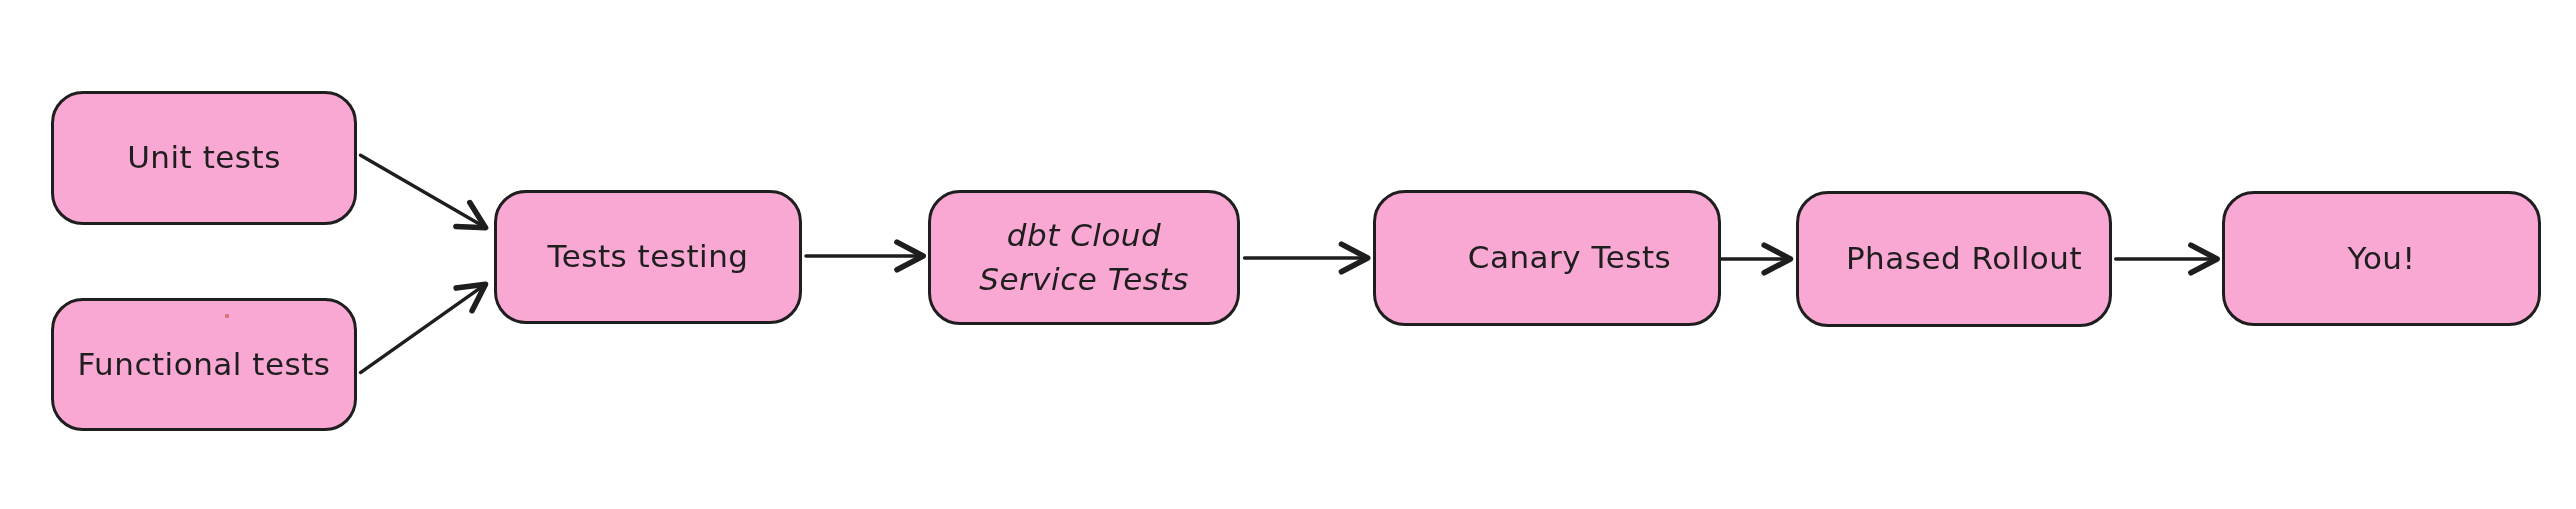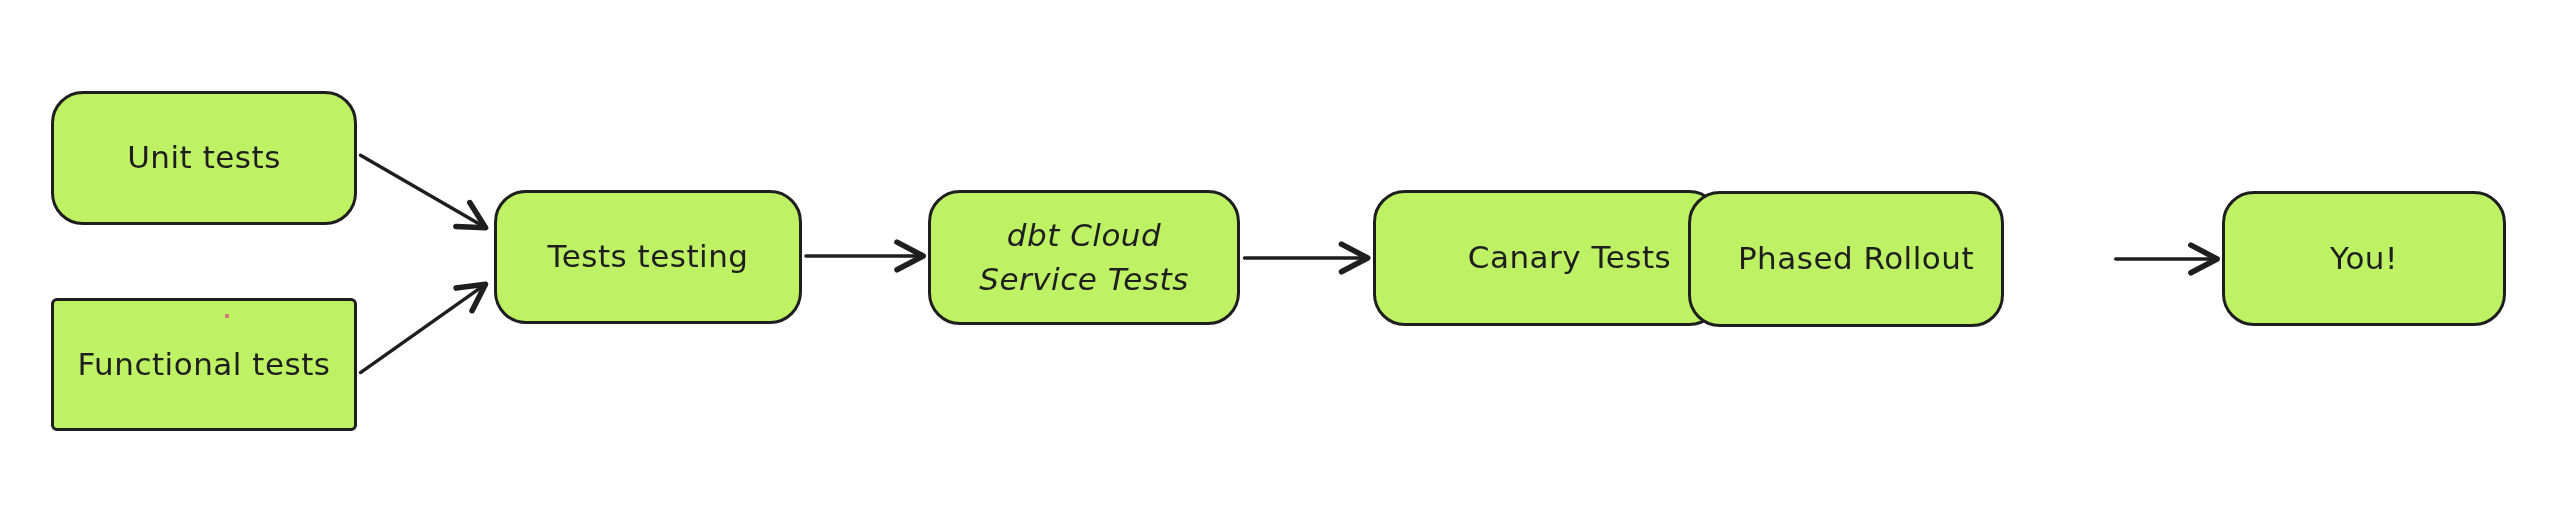--- a/index.html
+++ b/index.html
@@ -27,7 +27,7 @@
   .node {
     position: absolute;
     box-sizing: border-box;
-    background: #bef264;
+    background: #f9a8d4;
     border: 3.5px solid #1e1e1e;
     border-radius: 32px;
     display: flex;

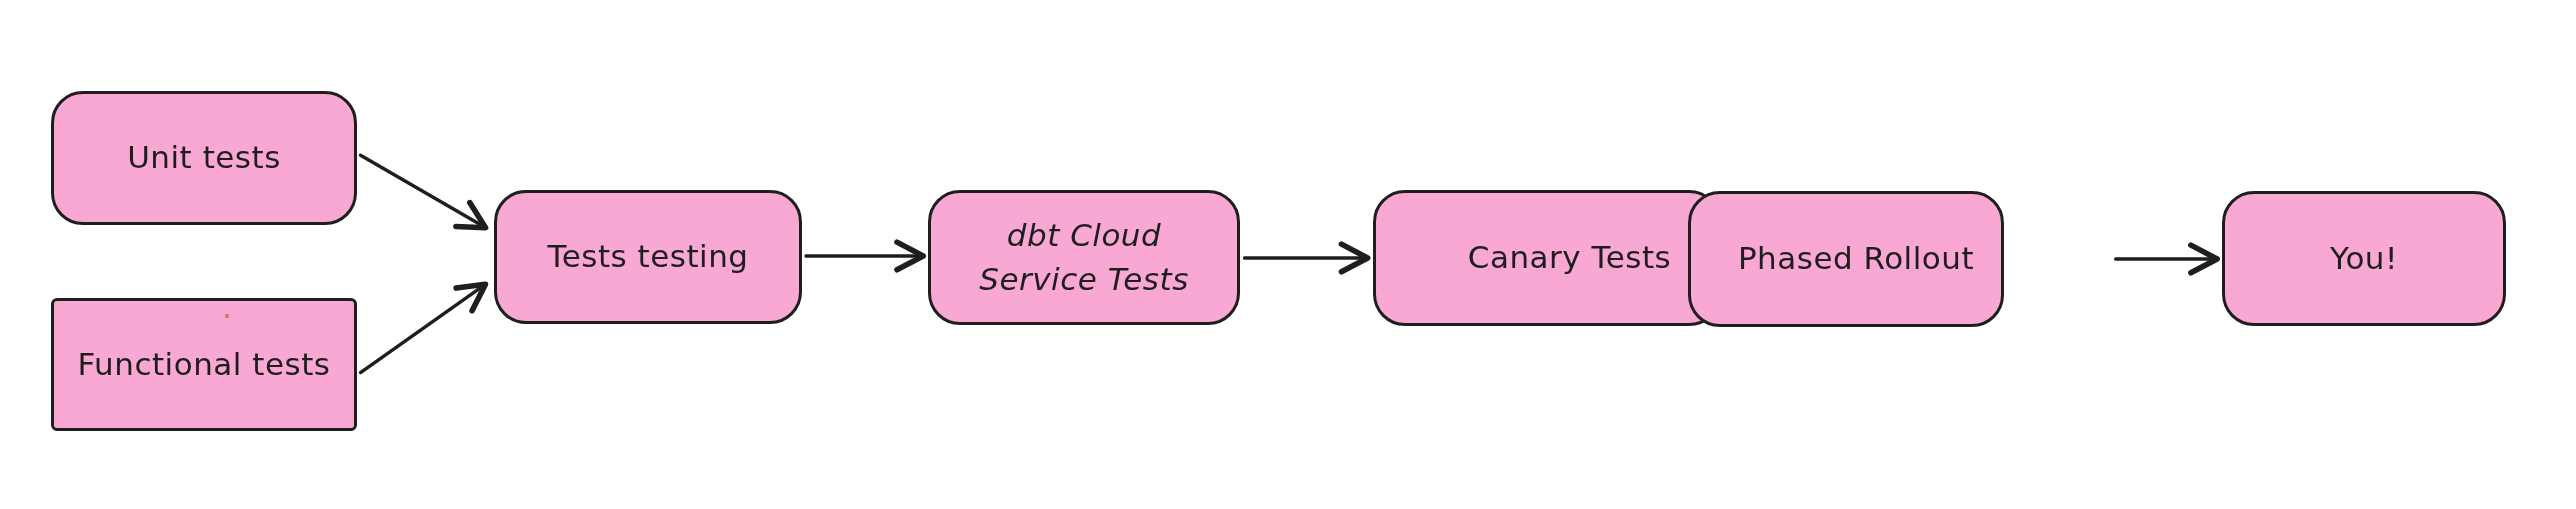--- a/index.html
+++ b/index.html
@@ -93,7 +93,7 @@
     <span class="label">Canary Tests</span>
   </div>
 
-  <div class="node" style="left:1688px; top:191px; width:316px; height:136px;padding-left:20px;">
+  <div class="node" style="left:1796px; top:191px; width:316px; height:136px;padding-left:20px;">
     <span class="label">Phased Rollout</span>
   </div>
 

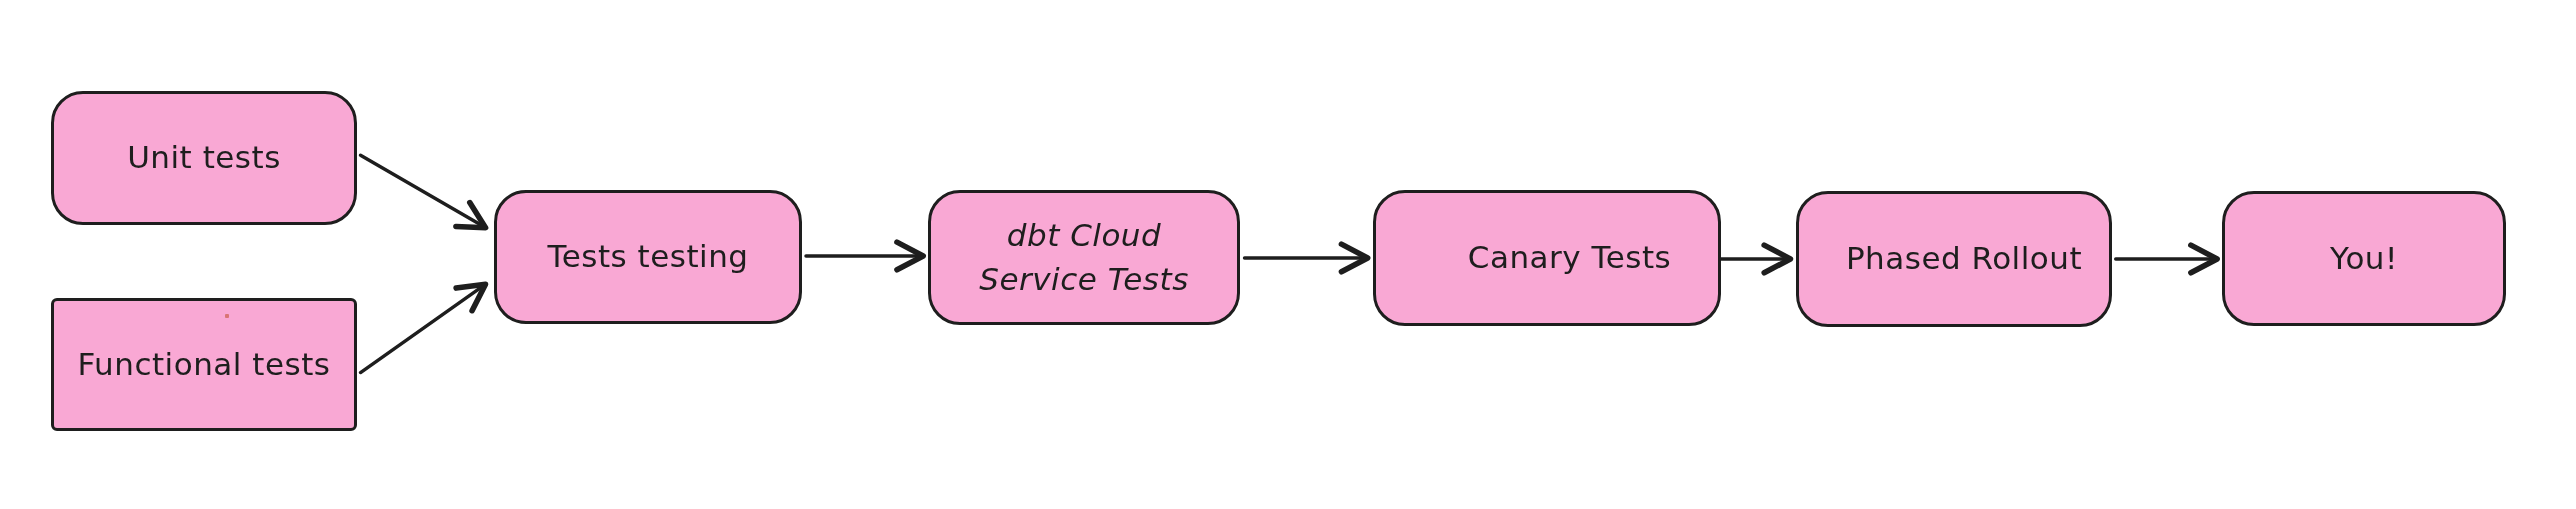--- a/index.html
+++ b/index.html
@@ -97,7 +97,7 @@
     <span class="label">Phased Rollout</span>
   </div>
 
-  <div class="node" style="left:2222px; top:191px; width:284px; height:135px;">
+  <div class="node" style="left:2222px; top:191px; width:319px; height:135px;">
     <span class="label">You!</span>
   </div>
 

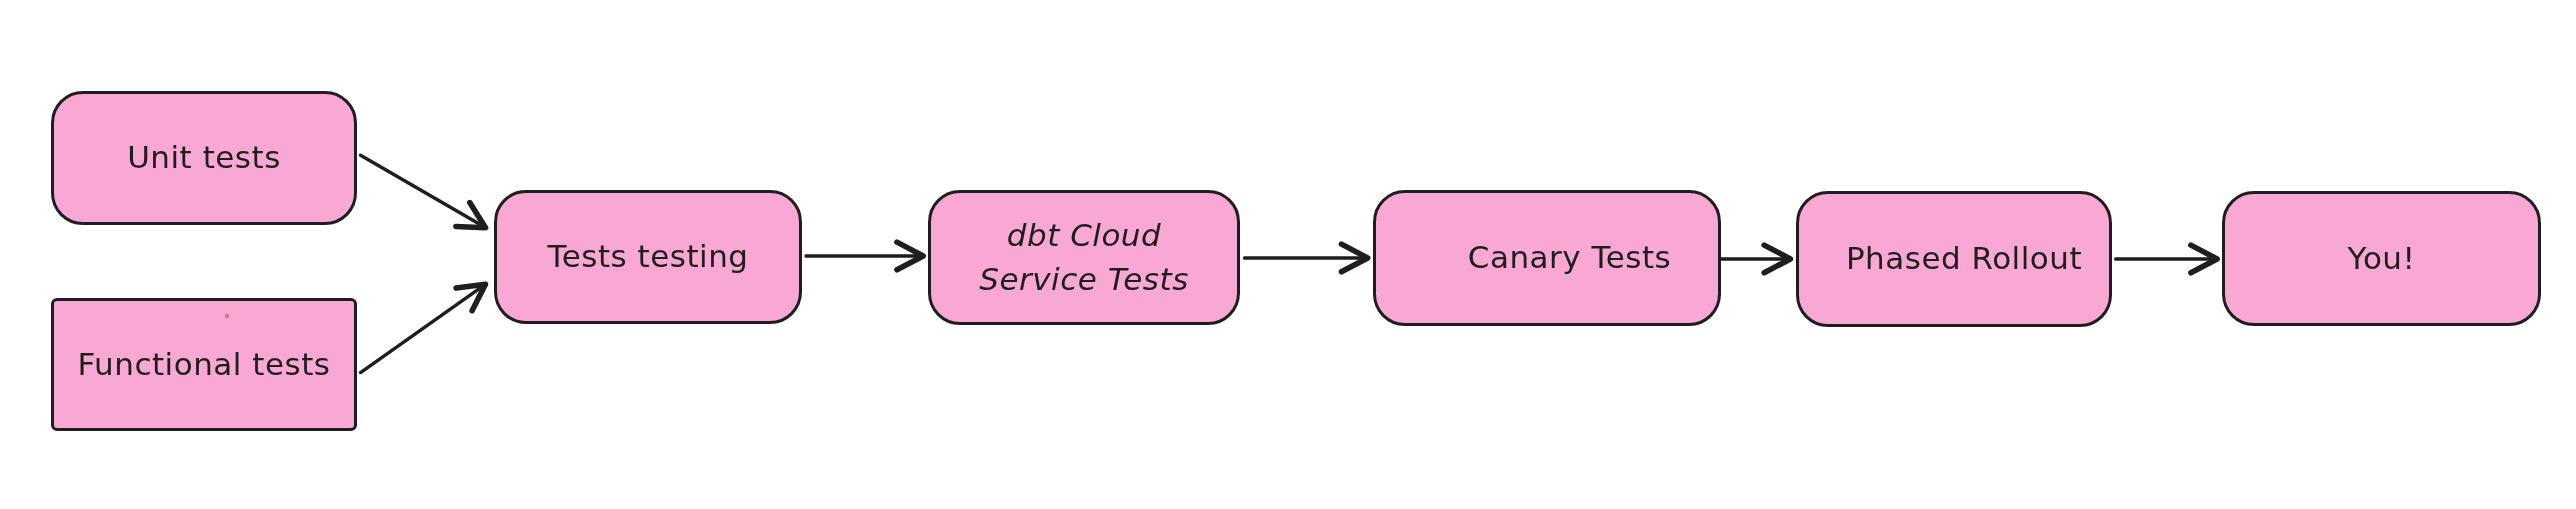--- a/index.html
+++ b/index.html
@@ -76,7 +76,7 @@
     <span class="label">Unit tests</span>
   </div>
 
-  <div class="node" style="left:51px; top:298px; width:306px; height:133px;border-radius:6px;">
+  <div class="node" style="left:51px; top:298px; width:306px; height:133px;">
     <span class="label">Functional tests</span>
   </div>
 

